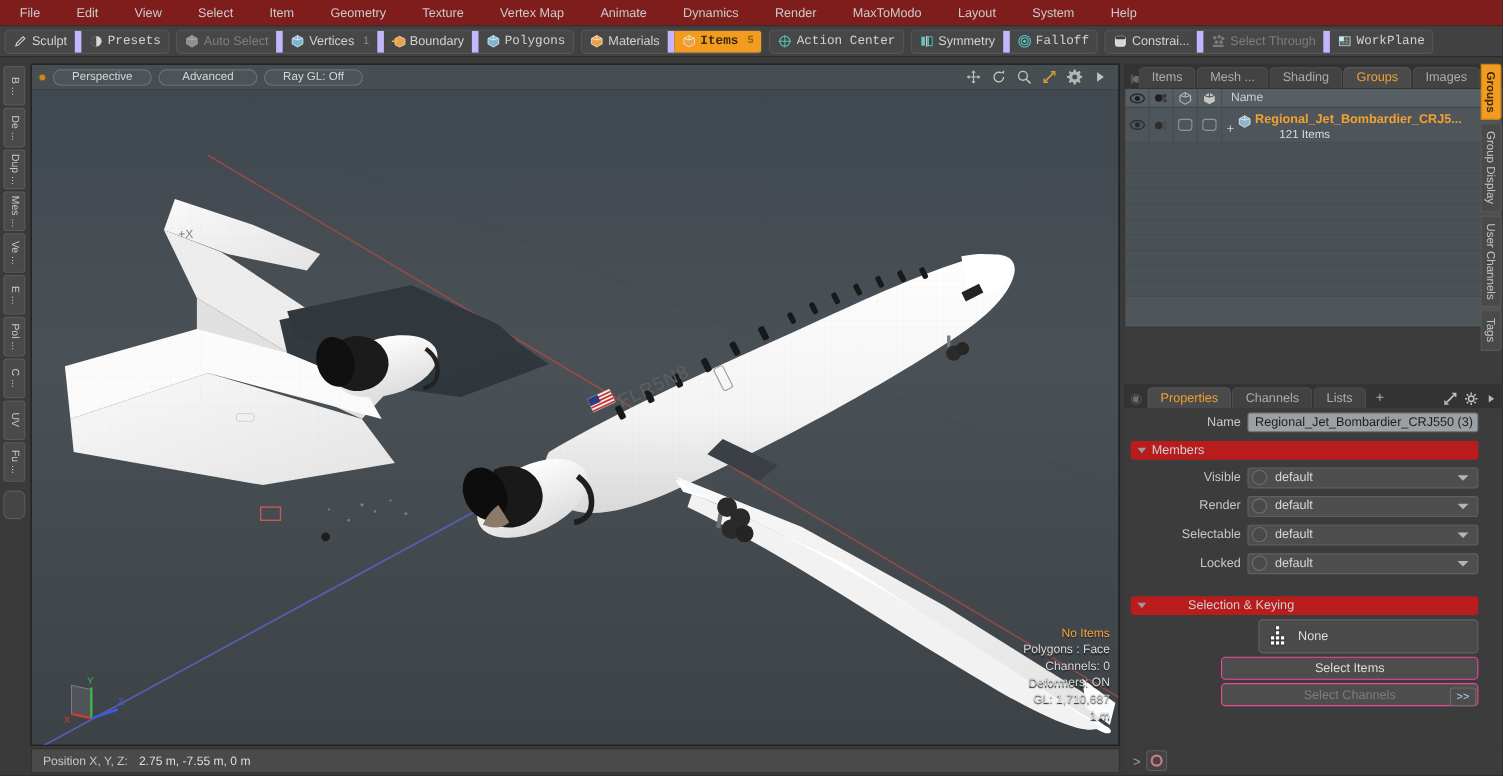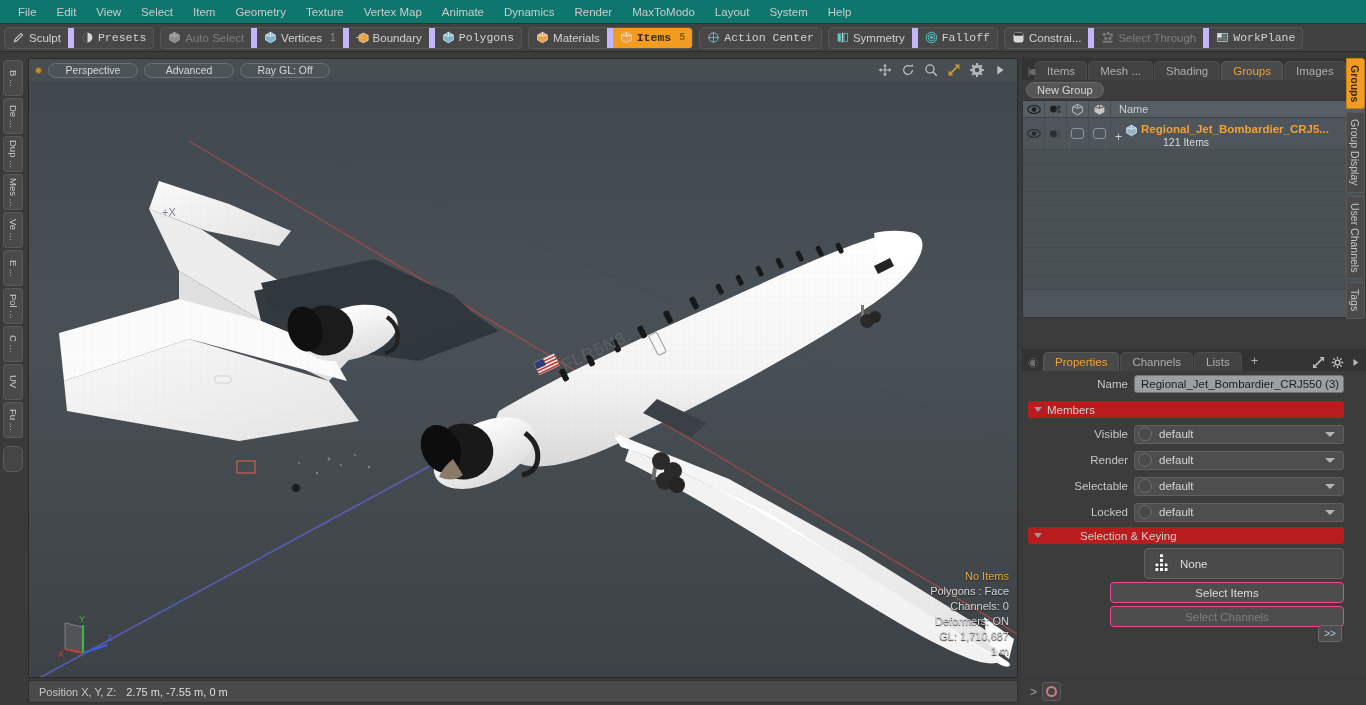--- a/index.html
+++ b/index.html
@@ -17,8 +17,8 @@
   
   .menubar {
     position: absolute; left: 0; top: 0; width: 1366px; height: 24px;
-    background: #0f766e; display: flex; align-items: center;
-    padding-left: 8px; gap: 0px;
+    background: #7f1d1d; display: flex; align-items: center;
+    padding-left: 8px; gap: 13px;
     border-bottom: 1px solid #2e2e2e;
   }
   .menubar .mi {

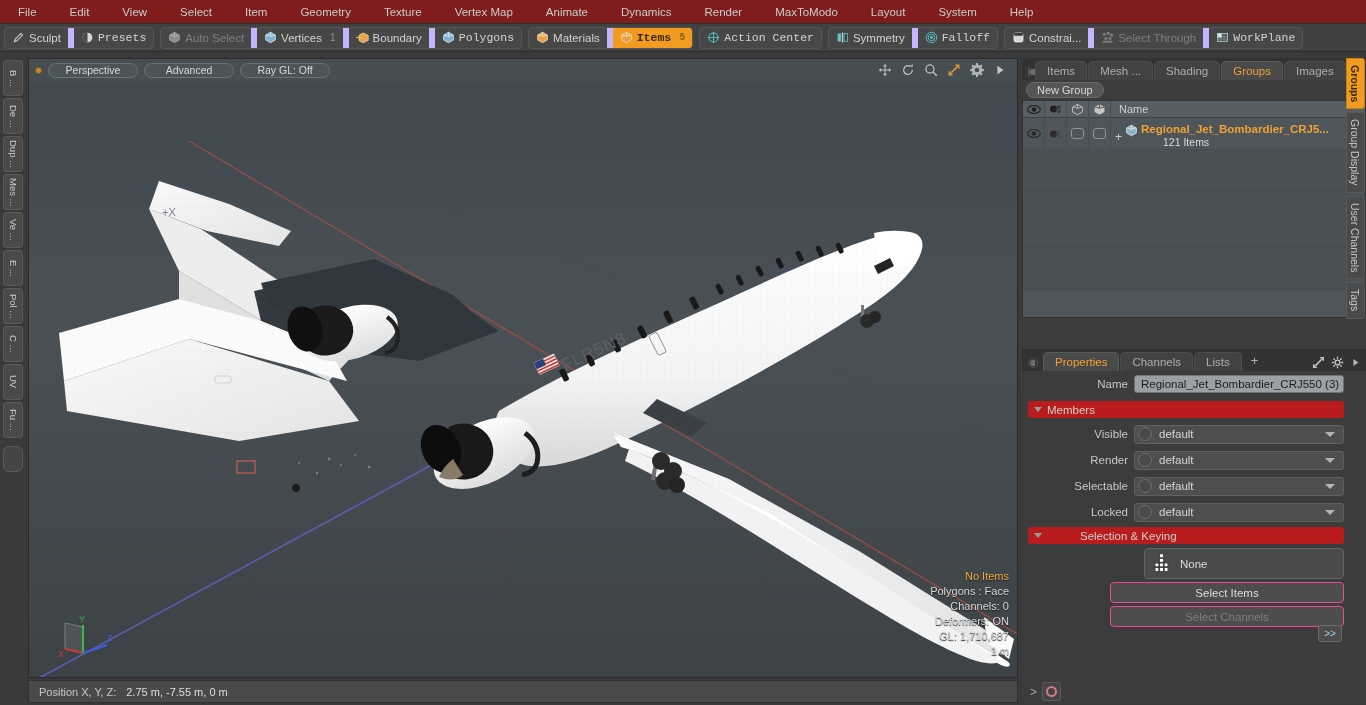--- a/index.html
+++ b/index.html
@@ -651,9 +651,6 @@
 
     </div>
 
-    <div class="newgroup-row">
-      <div class="newgroup-btn">New Group</div>
-    </div>
 
     <div class="grouplist">
       <div class="gl-head">

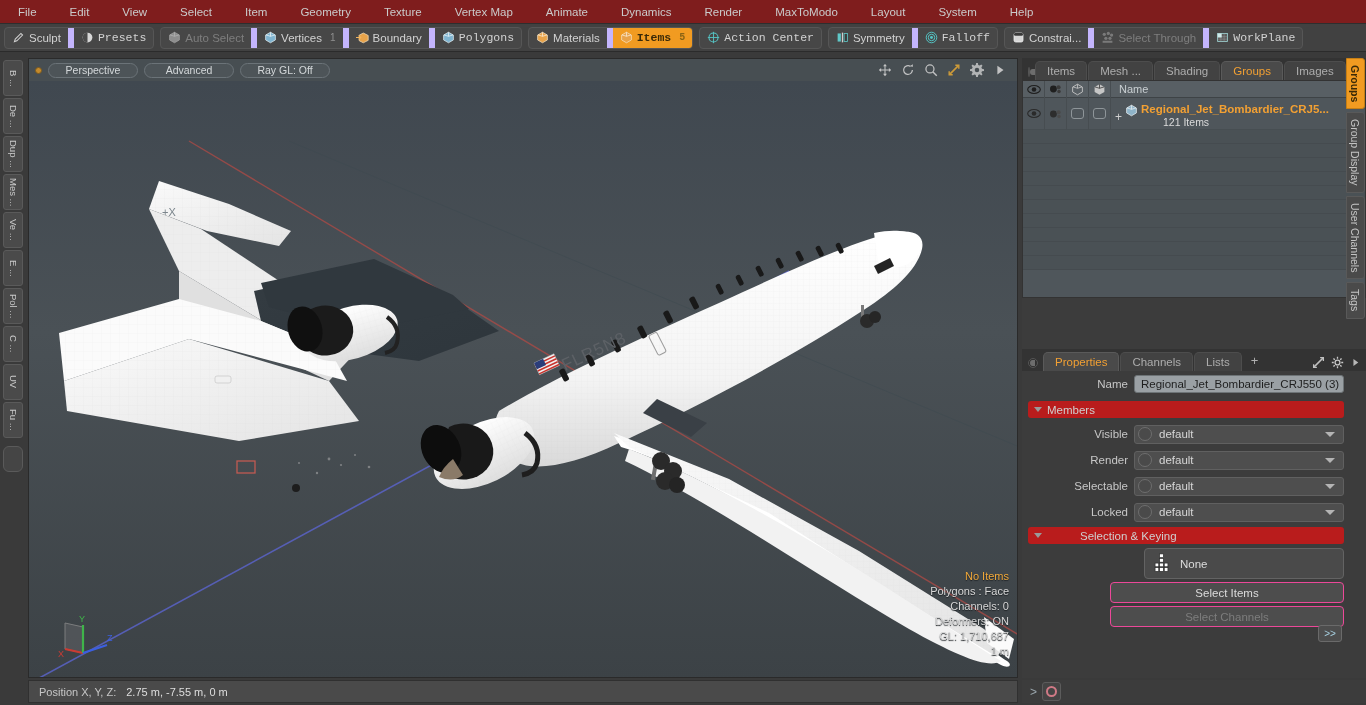--- a/index.html
+++ b/index.html
@@ -800,7 +800,7 @@
           </div>
         </div>
 
-      <div class="sec-head" style="margin-top:2px;gap:38px;">
+      <div class="sec-head" style="margin-top:17px;gap:38px;">
         <span class="tri"></span>
         <span>Selection &amp; Keying</span>
       </div>

